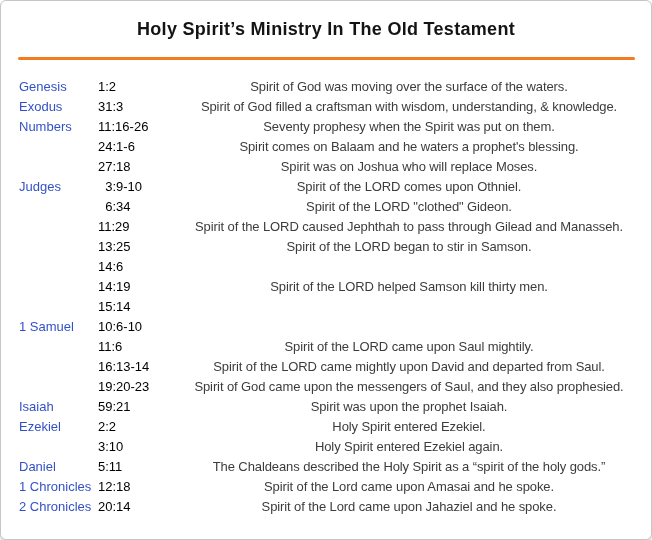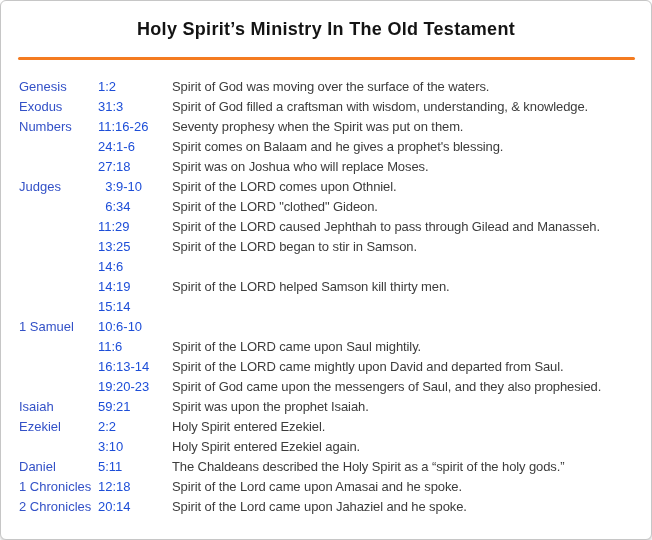--- a/index.html
+++ b/index.html
@@ -50,7 +50,7 @@
     white-space: pre;
   }
   .ref {
-    color: #1d4ed8;
+    color: #000000;
     white-space: pre;
   }
   .desc {

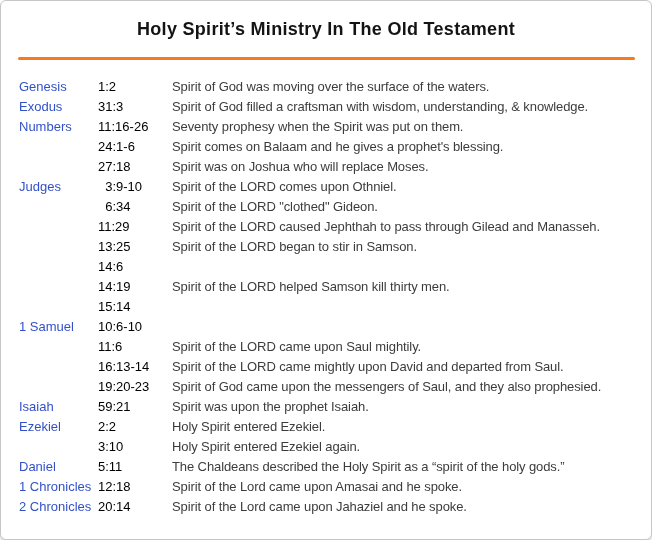--- a/index.html
+++ b/index.html
@@ -57,6 +57,7 @@
     color: #3c3c3c;
     white-space: nowrap;
     letter-spacing: -0.1px;
+    text-align: center;
   }
 </style>
 </head>

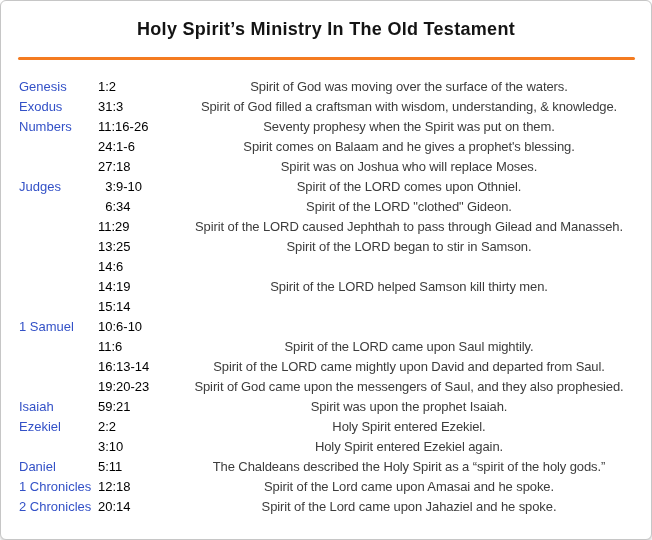--- a/index.html
+++ b/index.html
@@ -85,7 +85,7 @@
       <div class="row">
         <span class="book"></span>
         <span class="ref">24:1-6</span>
-        <span class="desc">Spirit comes on Balaam and he gives a prophet's blessing.</span>
+        <span class="desc">Spirit comes on Balaam and he waters a prophet's blessing.</span>
       </div>
       <div class="row">
         <span class="book"></span>

